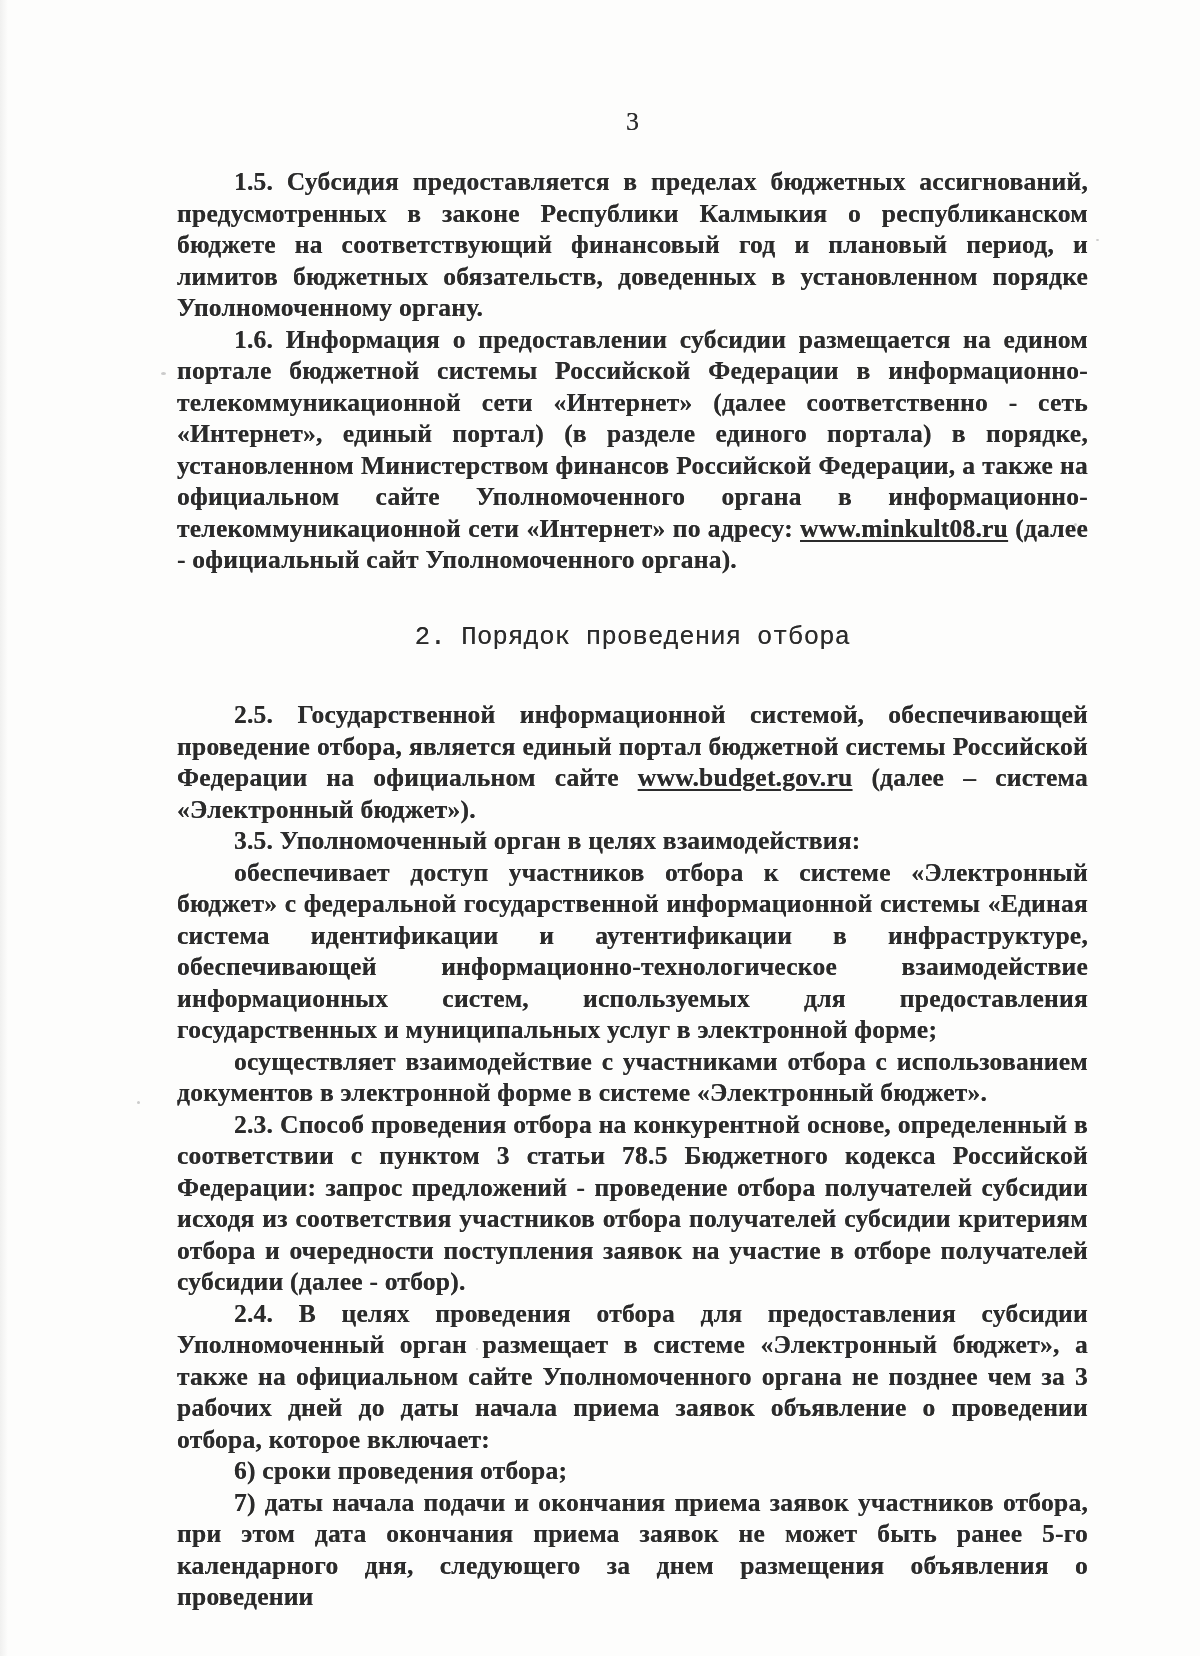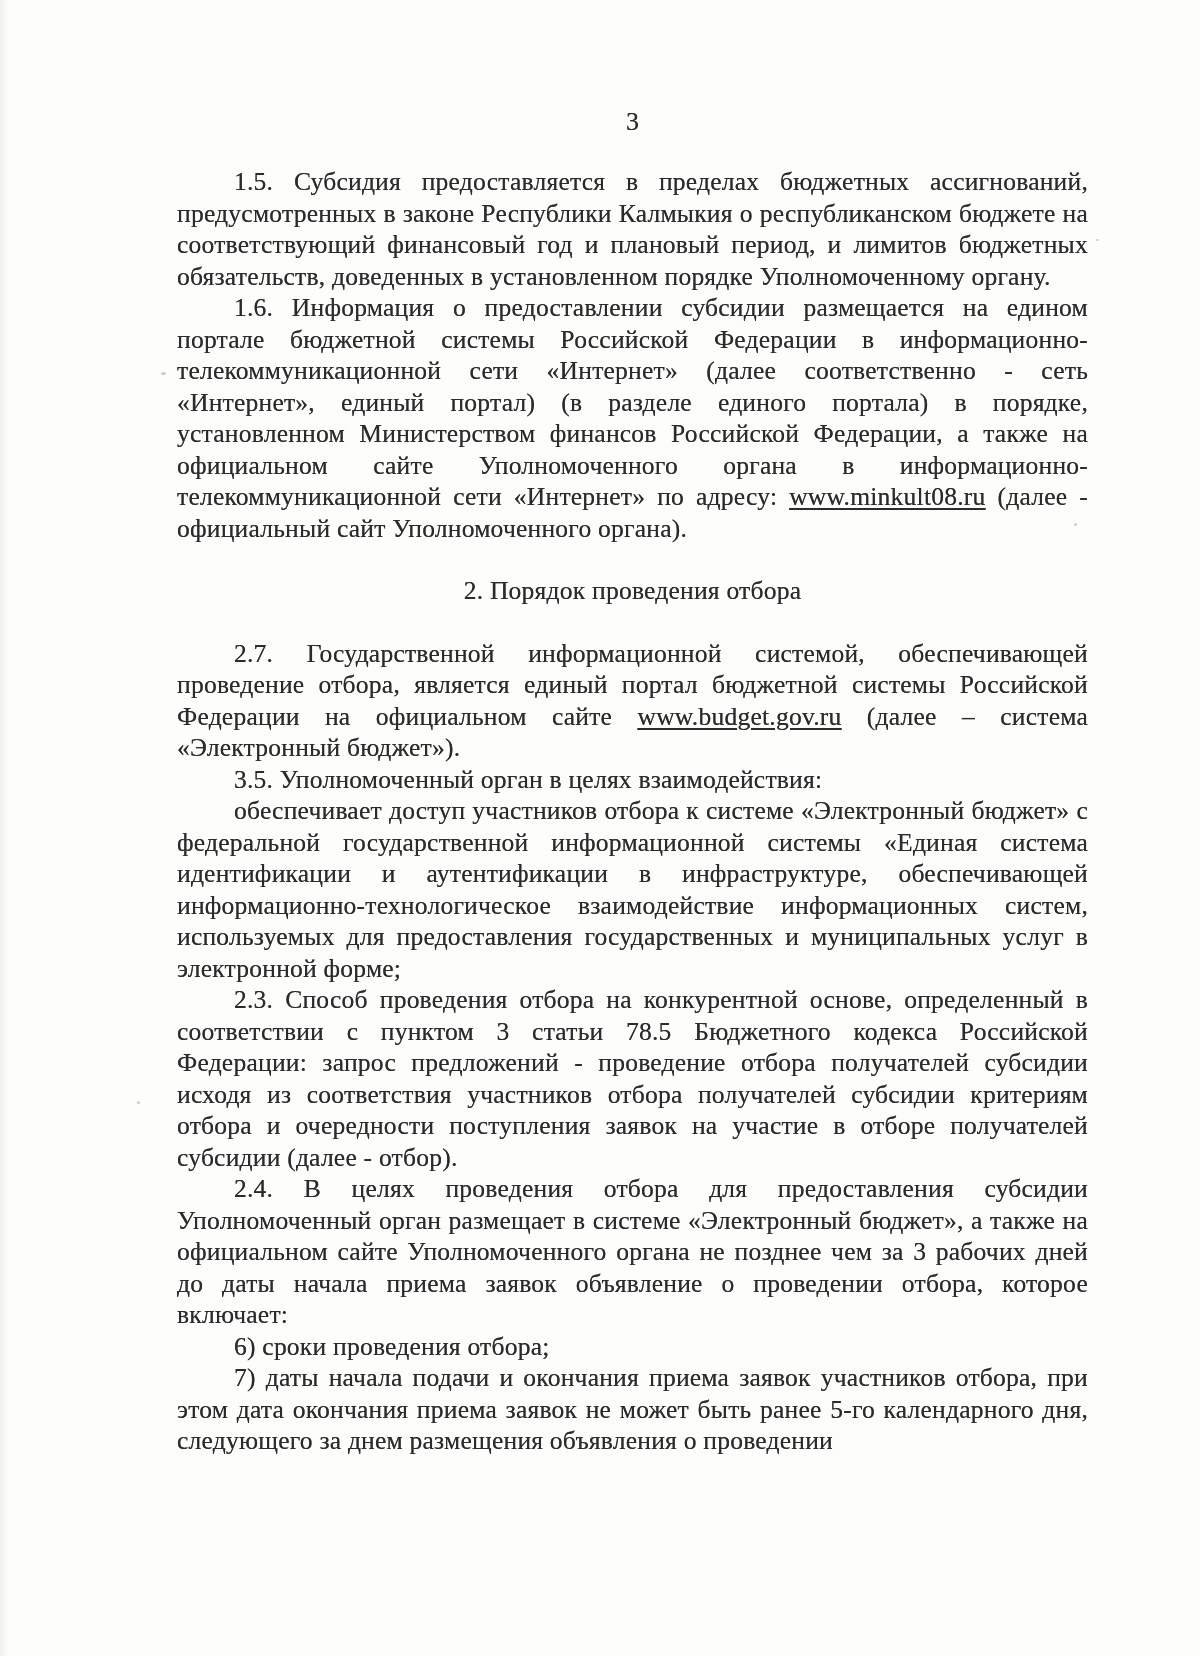--- a/index.html
+++ b/index.html
@@ -51,7 +51,7 @@
     text-shadow: 0 0 0.5px rgba(43,43,43,0.75);
   }
   .para { margin: 0; }
-  .para.body { text-indent: 57px; }
+  .para.body { text-indent: 57px; font-weight: bold; }
   .para.heading {
     margin: 31px 0;
     text-align: center;

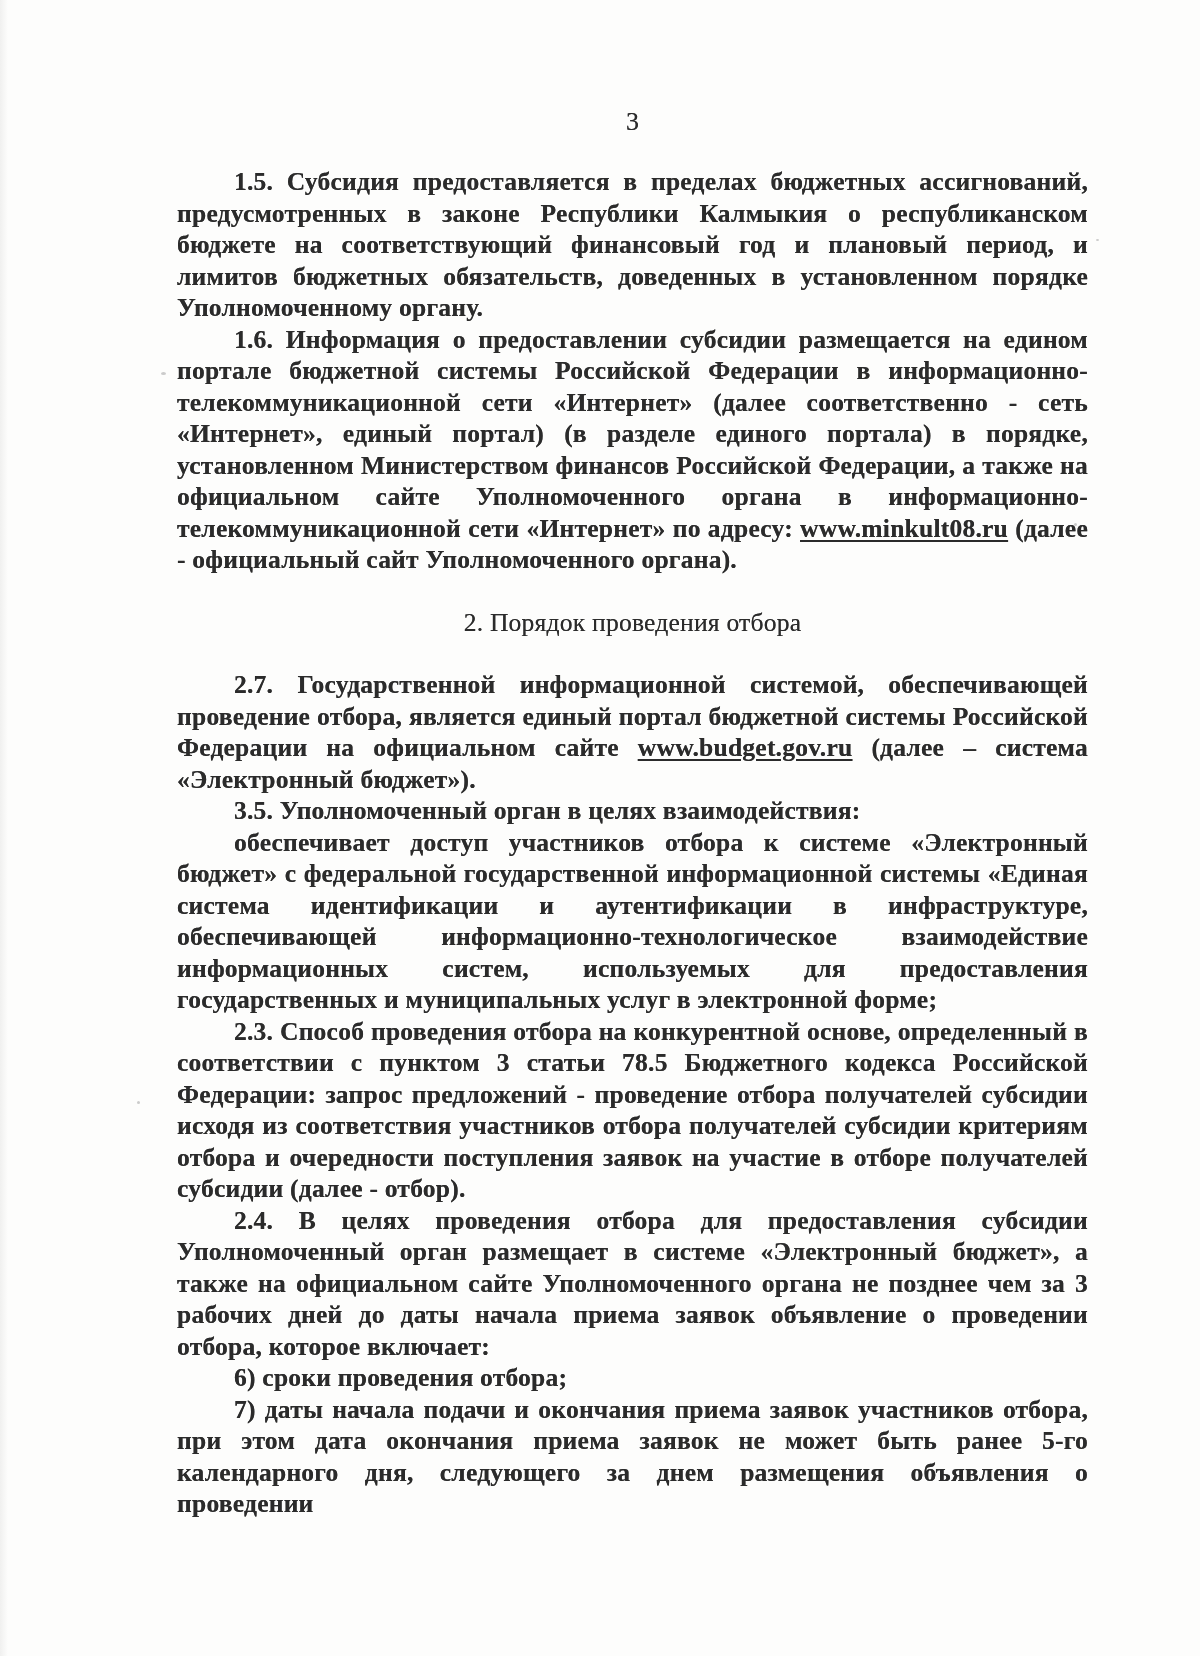--- a/index.html
+++ b/index.html
@@ -53,9 +53,10 @@
   .para { margin: 0; }
   .para.body { text-indent: 57px; font-weight: bold; }
   .para.heading {
-    margin: 31px 0;
+    margin: 46px 0;
     text-align: center;
     text-indent: 0;
+    font-family: Liberation Mono, monospace;
   }
   .u {
     text-decoration: underline;

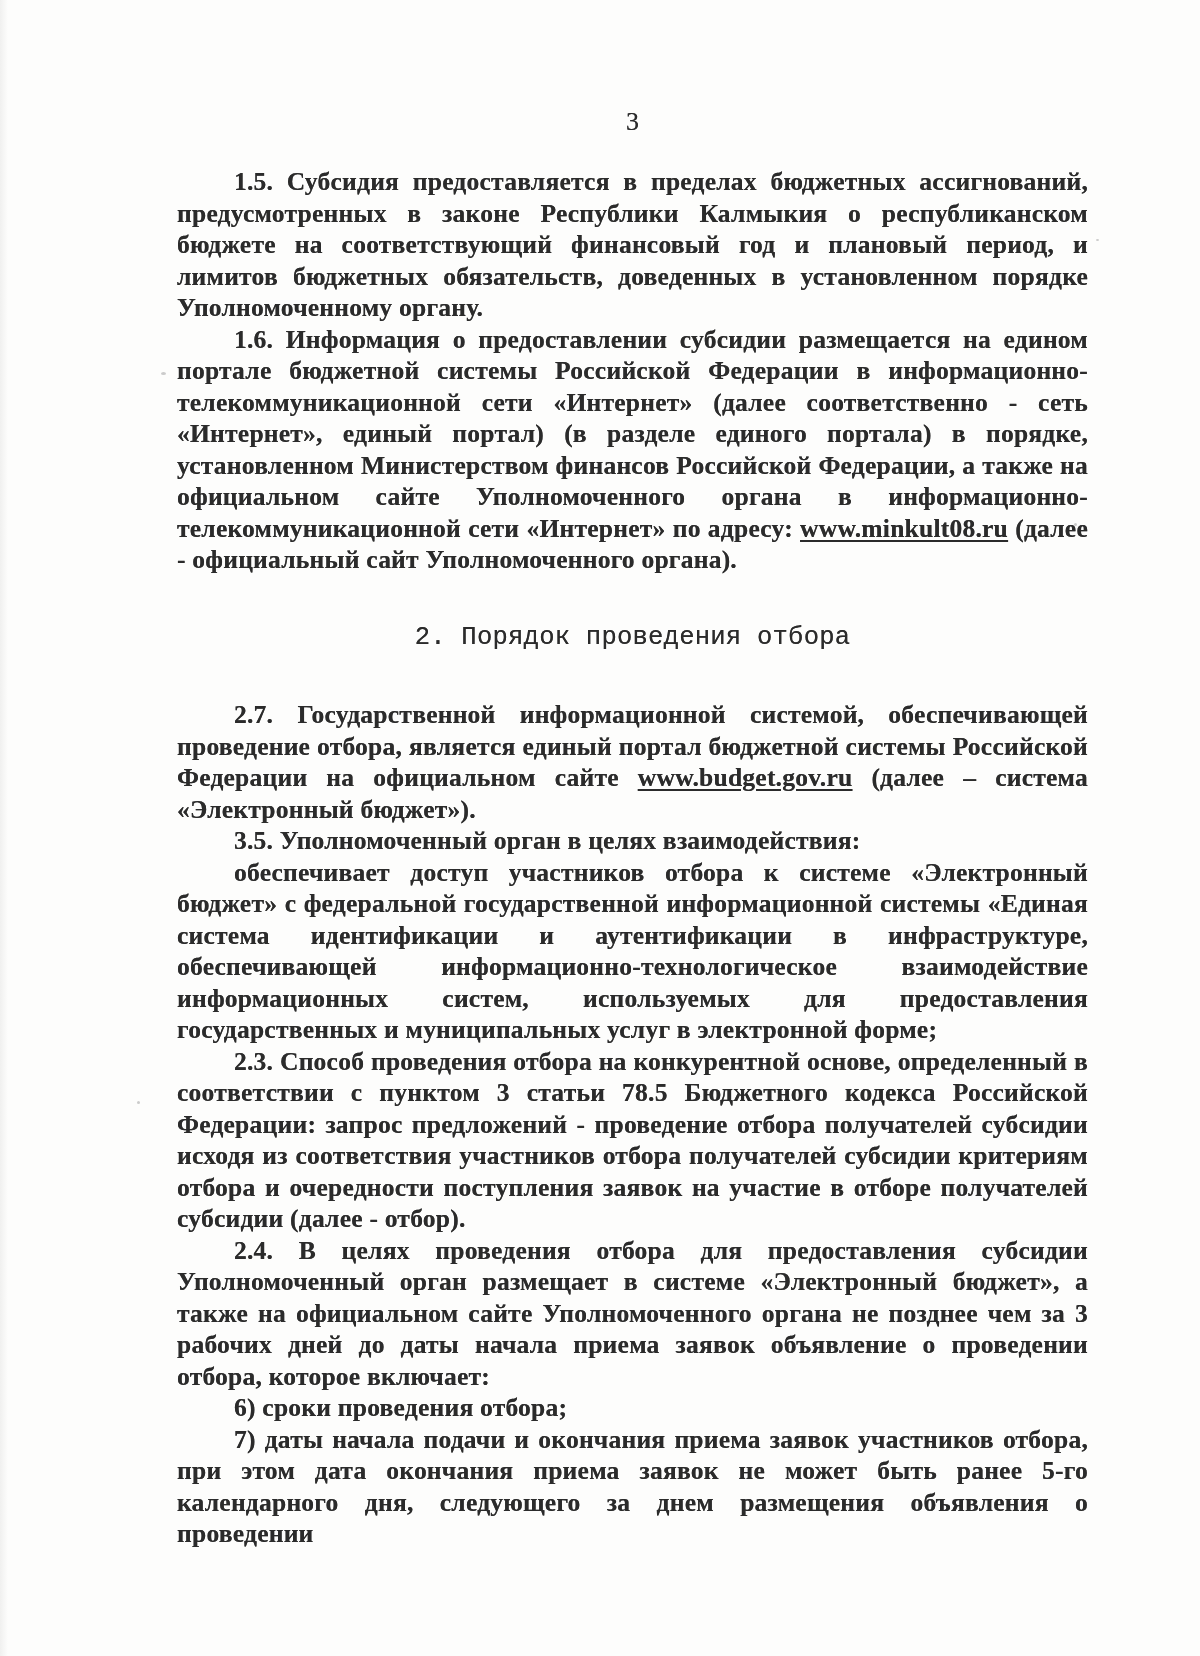--- a/index.html
+++ b/index.html
@@ -81,7 +81,7 @@
       <p class="para body"><span>1.5. Субсидия предоставляется в пределах бюджетных ассигнований, предусмотренных в законе Республики Калмыкия о республиканском бюджете на соответствующий финансовый год и плановый период, и лимитов бюджетных обязательств, доведенных в установленном порядке Уполномоченному органу.</span></p>
       <p class="para body"><span>1.6. Информация о предоставлении субсидии размещается на едином портале бюджетной системы Российской Федерации в информационно-телекоммуникационной сети «Интернет» (далее соответственно - сеть «Интернет», единый портал) (в разделе единого портала) в порядке, установленном Министерством финансов Российской Федерации, а также на официальном сайте Уполномоченного органа в информационно-телекоммуникационной сети «Интернет» по адресу: </span><span class="u">www.minkult08.ru</span><span> (далее - официальный сайт Уполномоченного органа).</span></p>
       <p class="para heading"><span>2. Порядок проведения отбора</span></p>
-      <p class="para body"><span>2.7. Государственной информационной системой, обеспечивающей проведение отбора, является единый портал бюджетной системы Российской Федерации на официальном сайте </span><span class="u">www.budget.gov.ru</span><span> (далее – система «Электронный бюджет»).</span></p>
+      <p class="para body"><span>2.5. Государственной информационной системой, обеспечивающей проведение отбора, является единый портал бюджетной системы Российской Федерации на официальном сайте </span><span class="u">www.budget.gov.ru</span><span> (далее – система «Электронный бюджет»).</span></p>
       <p class="para body"><span>3.5. Уполномоченный орган в целях взаимодействия:</span></p>
       <p class="para body"><span>обеспечивает доступ участников отбора к системе «Электронный бюджет» с федеральной государственной информационной системы «Единая система идентификации и аутентификации в инфраструктуре, обеспечивающей информационно-технологическое взаимодействие информационных систем, используемых для предоставления государственных и муниципальных услуг в электронной форме;</span></p>
       <p class="para body"><span>2.3. Способ проведения отбора на конкурентной основе, определенный в соответствии с пунктом 3 статьи 78.5 Бюджетного кодекса Российской Федерации: запрос предложений - проведение отбора получателей субсидии исходя из соответствия участников отбора получателей субсидии критериям отбора и очередности поступления заявок на участие в отборе получателей субсидии (далее - отбор).</span></p>

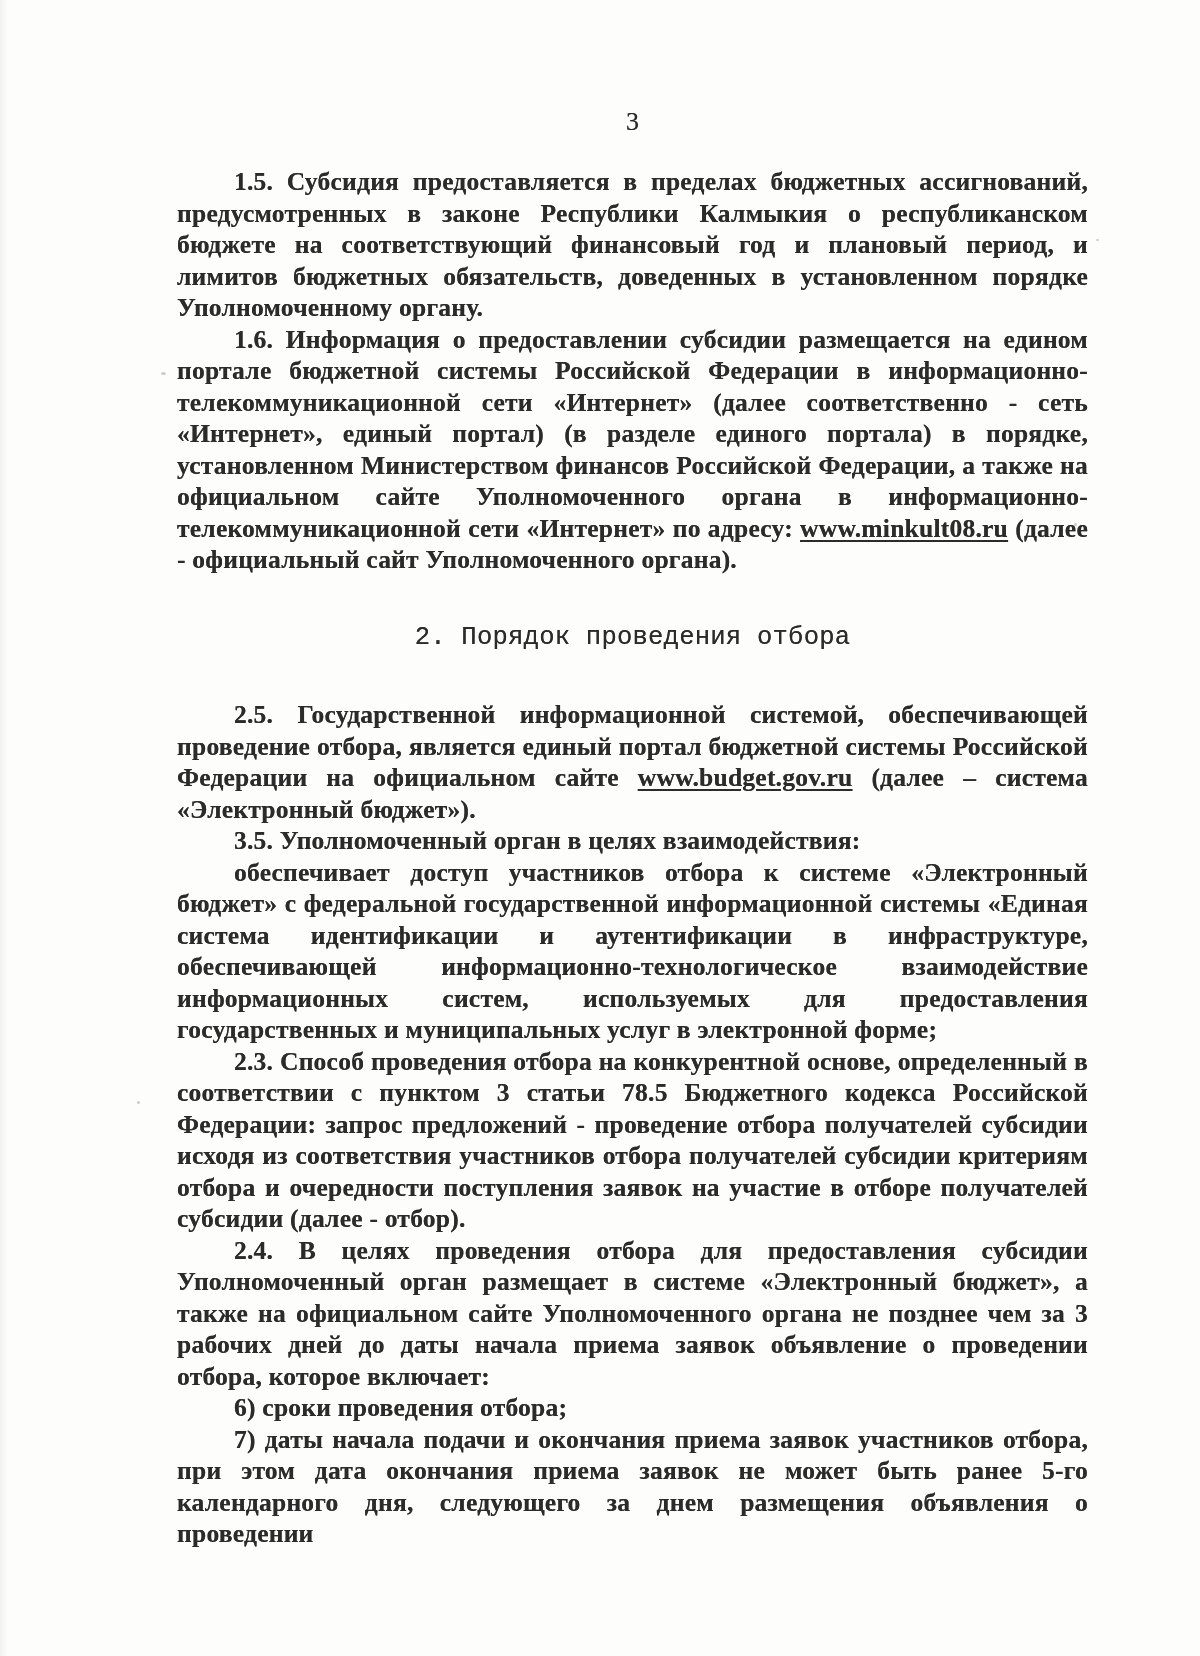--- a/index.html
+++ b/index.html
@@ -84,6 +84,7 @@
       <p class="para body"><span>2.5. Государственной информационной системой, обеспечивающей проведение отбора, является единый портал бюджетной системы Российской Федерации на официальном сайте </span><span class="u">www.budget.gov.ru</span><span> (далее – система «Электронный бюджет»).</span></p>
       <p class="para body"><span>3.5. Уполномоченный орган в целях взаимодействия:</span></p>
       <p class="para body"><span>обеспечивает доступ участников отбора к системе «Электронный бюджет» с федеральной государственной информационной системы «Единая система идентификации и аутентификации в инфраструктуре, обеспечивающей информационно-технологическое взаимодействие информационных систем, используемых для предоставления государственных и муниципальных услуг в электронной форме;</span></p>
+      <p class="para body"><span>осуществляет взаимодействие с участниками отбора с использованием документов в электронной форме в системе «Электронный бюджет».</span></p>
       <p class="para body"><span>2.3. Способ проведения отбора на конкурентной основе, определенный в соответствии с пунктом 3 статьи 78.5 Бюджетного кодекса Российской Федерации: запрос предложений - проведение отбора получателей субсидии исходя из соответствия участников отбора получателей субсидии критериям отбора и очередности поступления заявок на участие в отборе получателей субсидии (далее - отбор).</span></p>
       <p class="para body"><span>2.4. В целях проведения отбора для предоставления субсидии Уполномоченный орган размещает в системе «Электронный бюджет», а также на официальном сайте Уполномоченного органа не позднее чем за 3 рабочих дней до даты начала приема заявок объявление о проведении отбора, которое включает:</span></p>
       <p class="para body"><span>6) сроки проведения отбора;</span></p>

